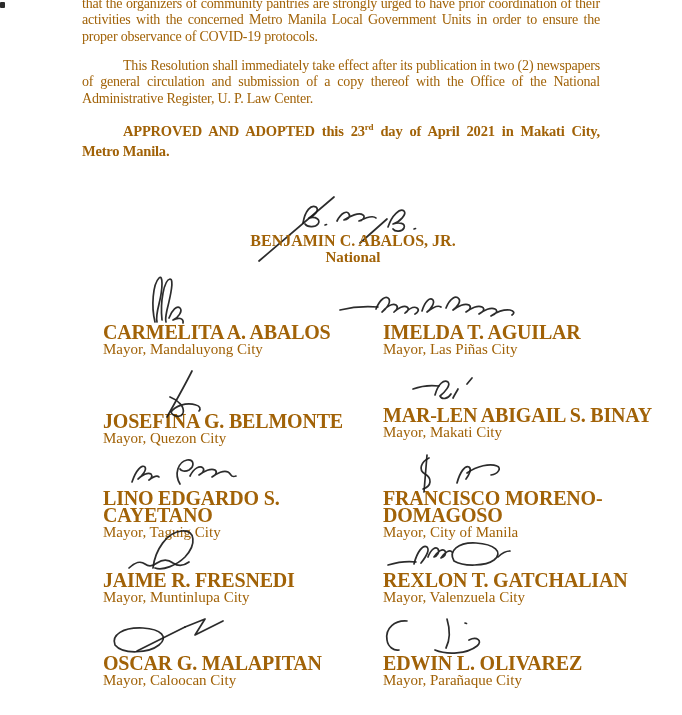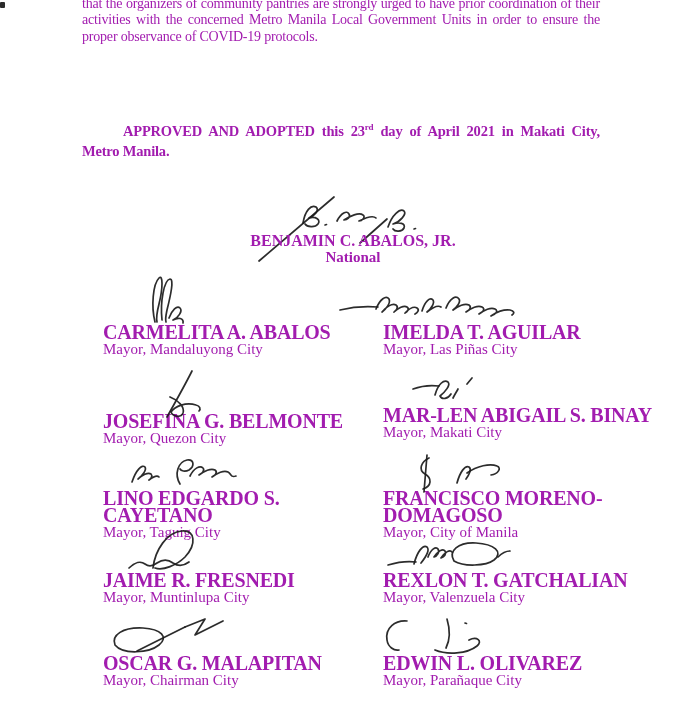--- a/index.html
+++ b/index.html
@@ -9,7 +9,7 @@
     background:#ffffff;
     overflow:hidden;
     font-family:"Liberation Serif","DejaVu Serif",serif;
-    color:#a21caf;
+    color:#a16207;
   }
   
   .bodytext{

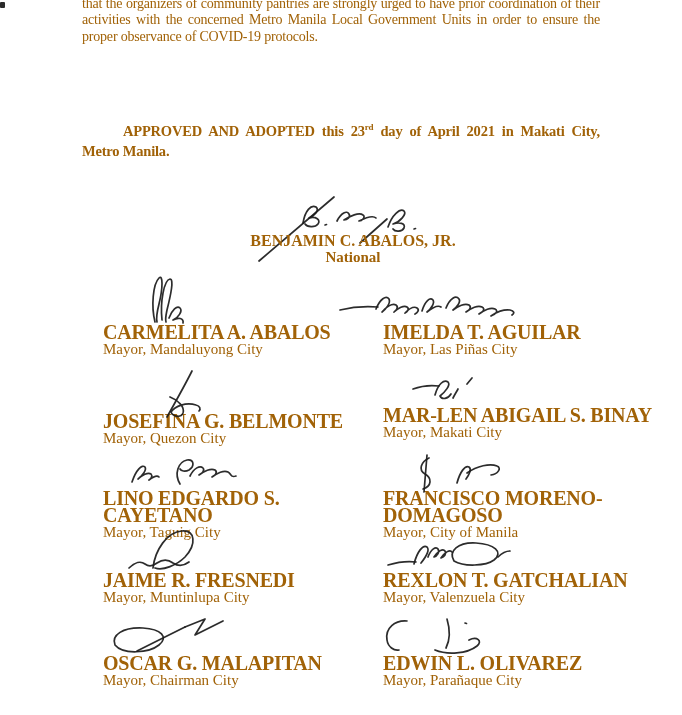--- a/index.html
+++ b/index.html
@@ -57,6 +57,7 @@
 
   <p class="bodytext para1">that the organizers of community pantries are strongly urged to have prior coordination of their activities with the concerned Metro Manila Local Government Units in order to ensure the proper observance of COVID-19 protocols.</p>
 
+  <p class="bodytext para2">This Resolution shall immediately take effect after its publication in two (2) newspapers of general circulation and submission of a copy thereof with the Office of the National Administrative Register, U. P. Law Center.</p>
 
   <p class="bodytext approved"><span>APPROVED AND ADOPTED this 23</span><sup>rd</sup><span> day of April 2021 in Makati City, Metro Manila.</span></p>
 

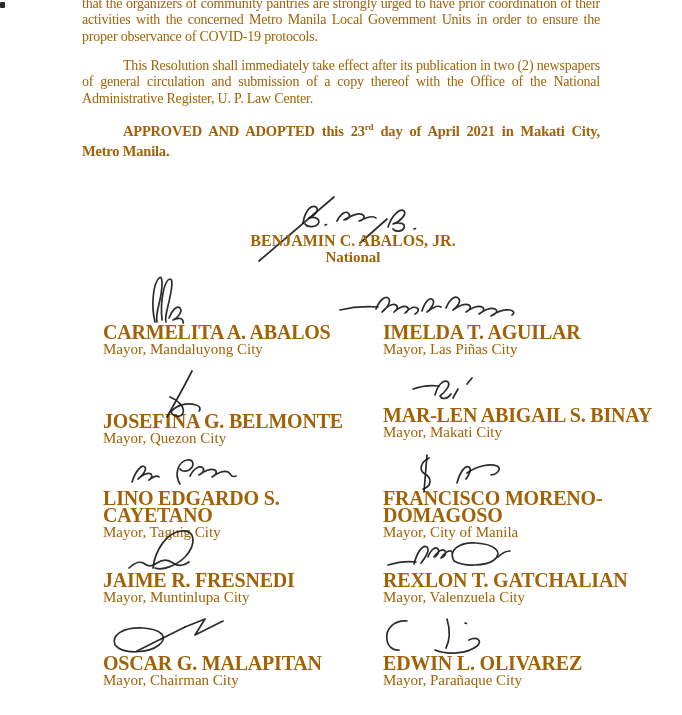--- a/index.html
+++ b/index.html
@@ -166,7 +166,7 @@
       <path d="M84,10 L104,2 L94,18 L122,4"></path>
     </svg>
     <div class="sig-name">OSCAR G. MALAPITAN</div>
-    <div class="sig-title">Mayor, Chairman City</div>
+    <div class="sig-title">Mayor, Caloocan City</div>
   </div>
 
   <div class="sig-block" style="left:383px;top:655px">

